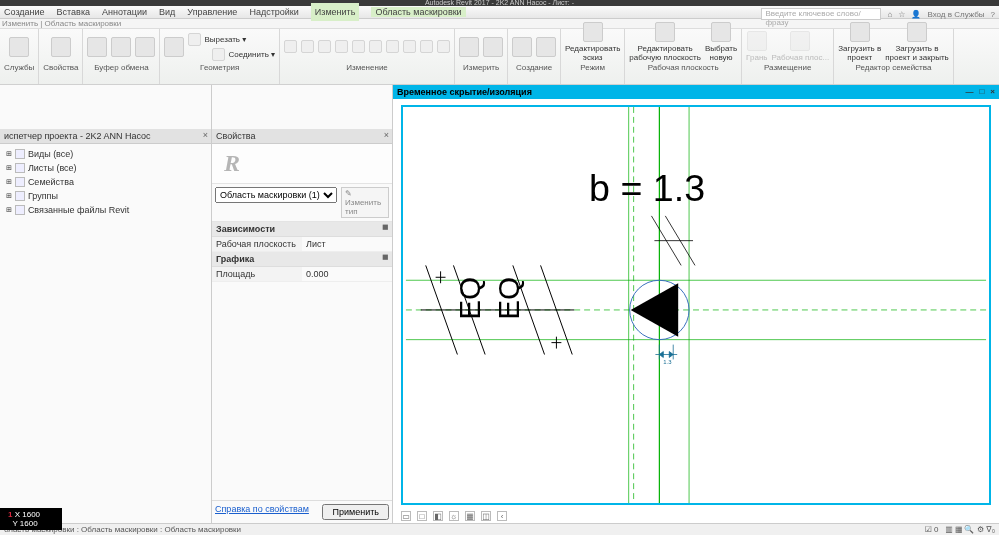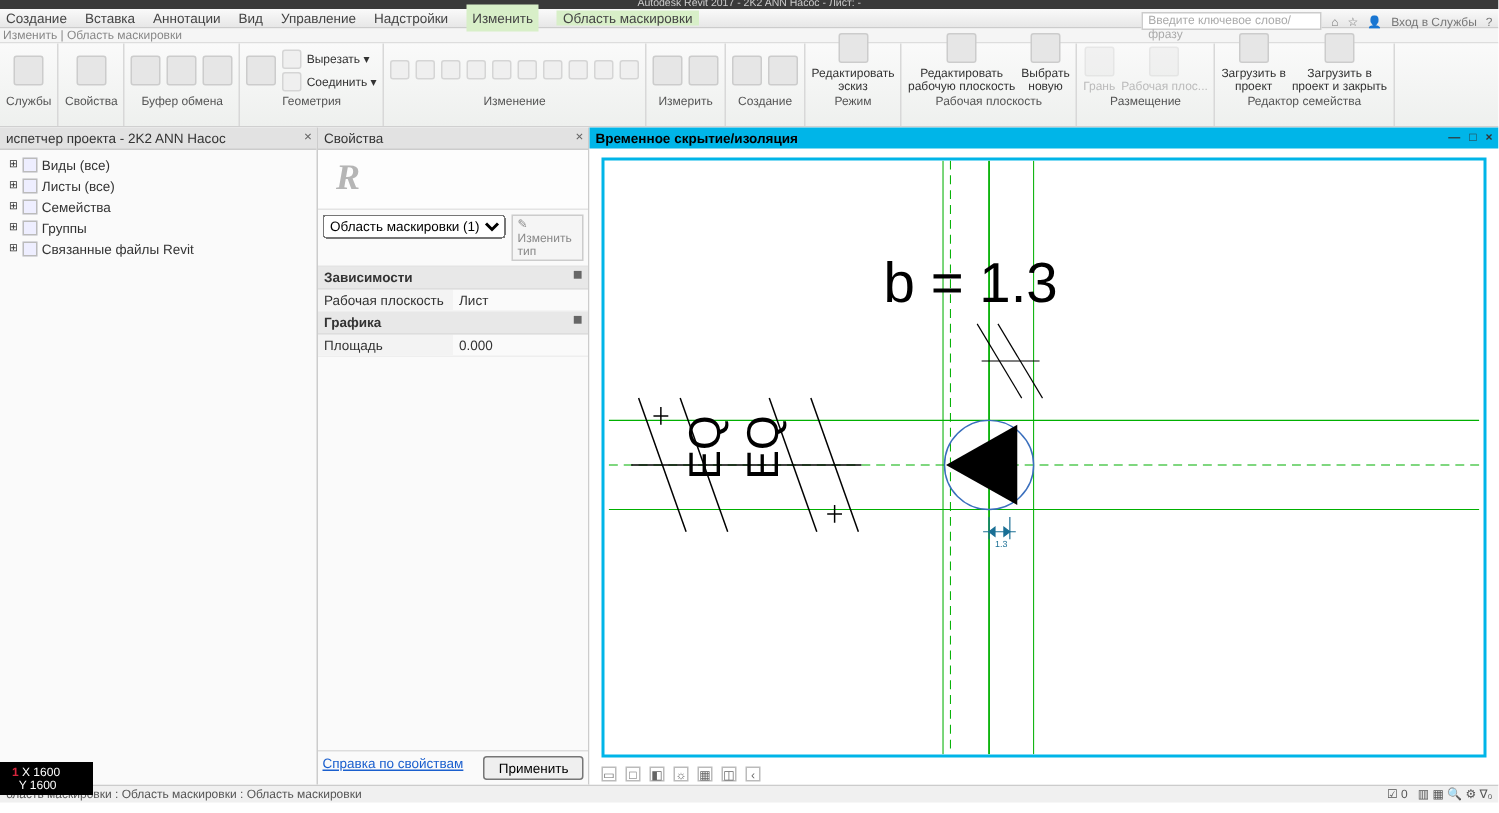--- a/index.html
+++ b/index.html
@@ -112,7 +112,7 @@
             <div class="smicon"></div>
             <span>Вырезать ▾</span>
           </div>
-          <div style="display: flex; align-items: center; gap: 3px; font-size: 8px;">
+          <div style="display: flex; align-items: center; gap: 3px; font-size: 8px; margin-left: 24px;">
             <div class="smicon"></div>
             <span>Соединить ▾</span>
           </div>

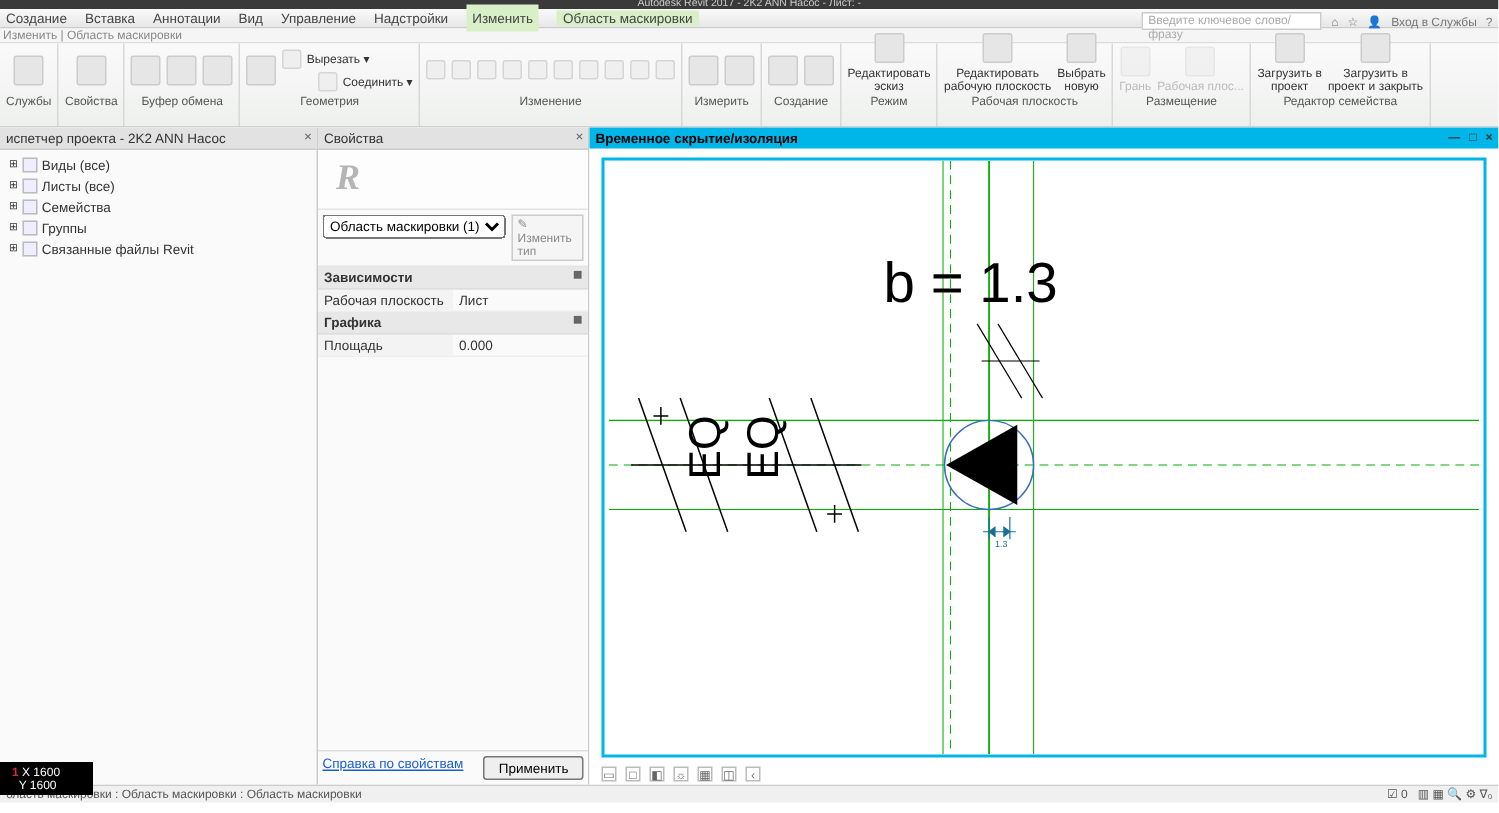--- a/index.html
+++ b/index.html
@@ -17,7 +17,7 @@
   .smicon { width:13px; height:13px; background:#efefef; border:1px solid #d5d5d5; border-radius:2px; }
   .columns { display:flex; height: 438px; }
   .panel { background:#fafafa; border-right:1px solid #ccc; display:flex; flex-direction:column; }
-  .panel-title { background:#e2e2e2; border-bottom:1px solid #ccc; font-size:9px; padding:2px 4px; position:relative;}
+  .panel-title { background:#e2e2e2; border-bottom:1px solid #ccc; font-size:9px; padding:2px 4px; position:relative;margin-top:44px;}
   .panel-close { position:absolute; right:3px; top:1px; font-size:9px; color:#666;}
   .browser { width:212px; }
   .browser .tree { padding:3px 6px; font-size:9px; color:#333; line-height:14px;}

